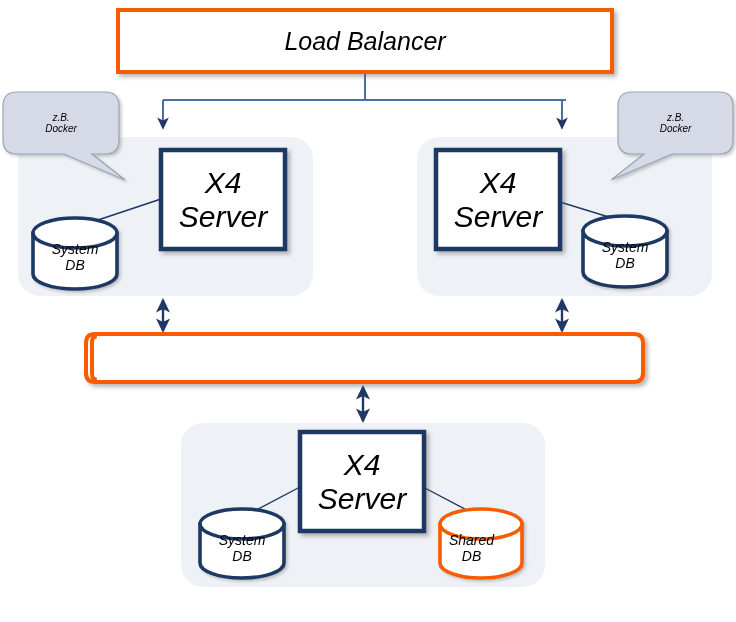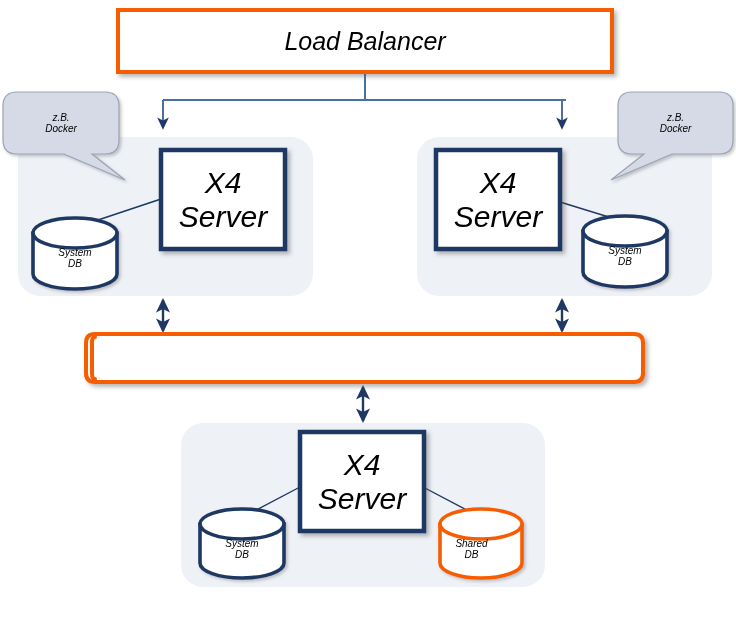--- a/index.html
+++ b/index.html
@@ -11,7 +11,7 @@
        text-align:center;color:#000;line-height:1.12;pointer-events:none;}
   .t-big{font-size:25px;}
   .t-srv{font-size:30px;}
-  .t-db{font-size:10px;}
+  .t-db{font-size:14px;}
   .t-cal{font-size:10px;}
 </style>
 </head>

